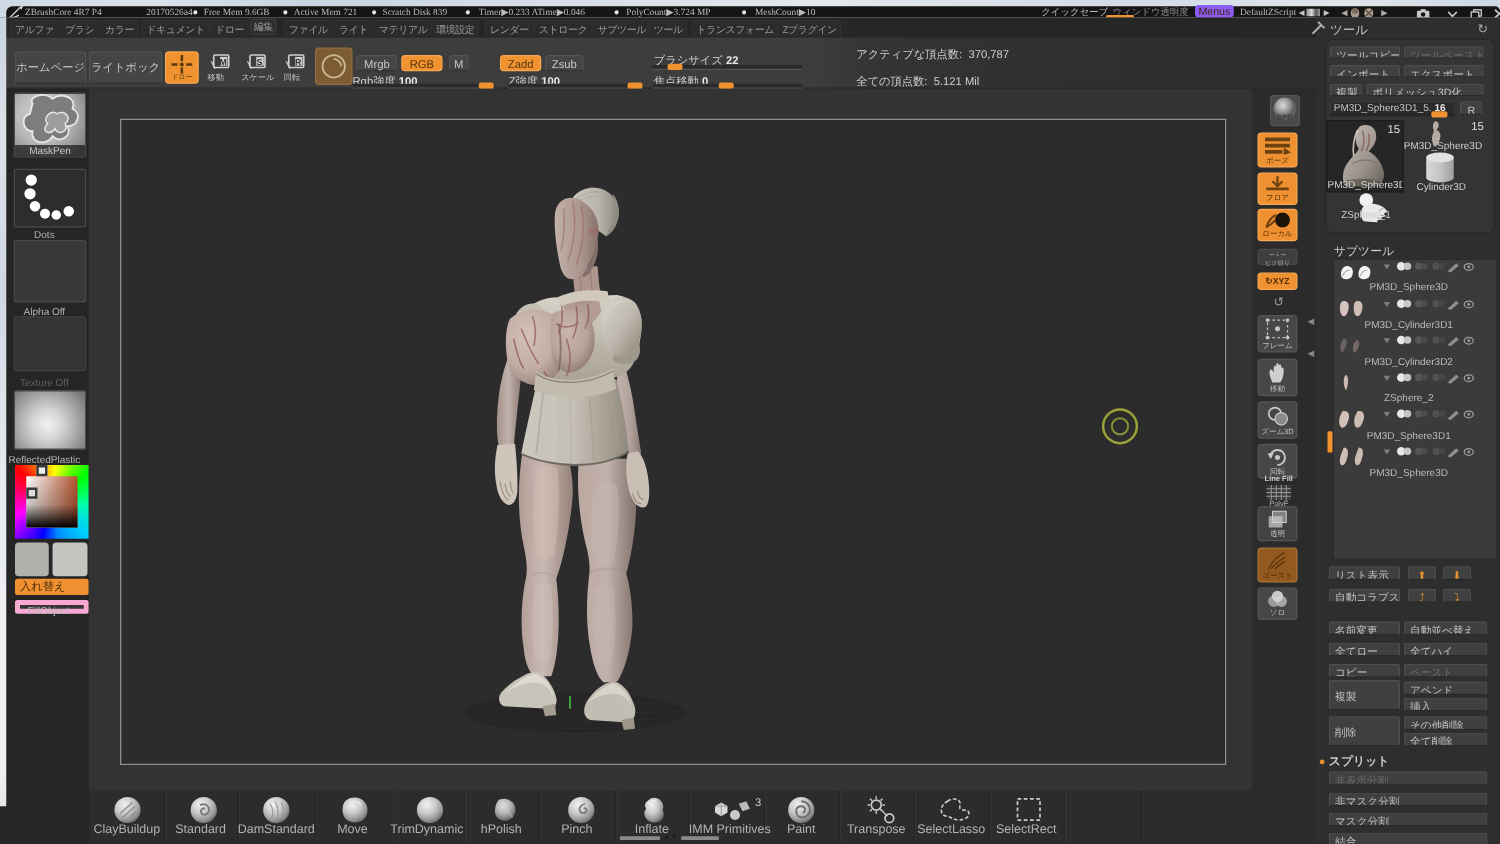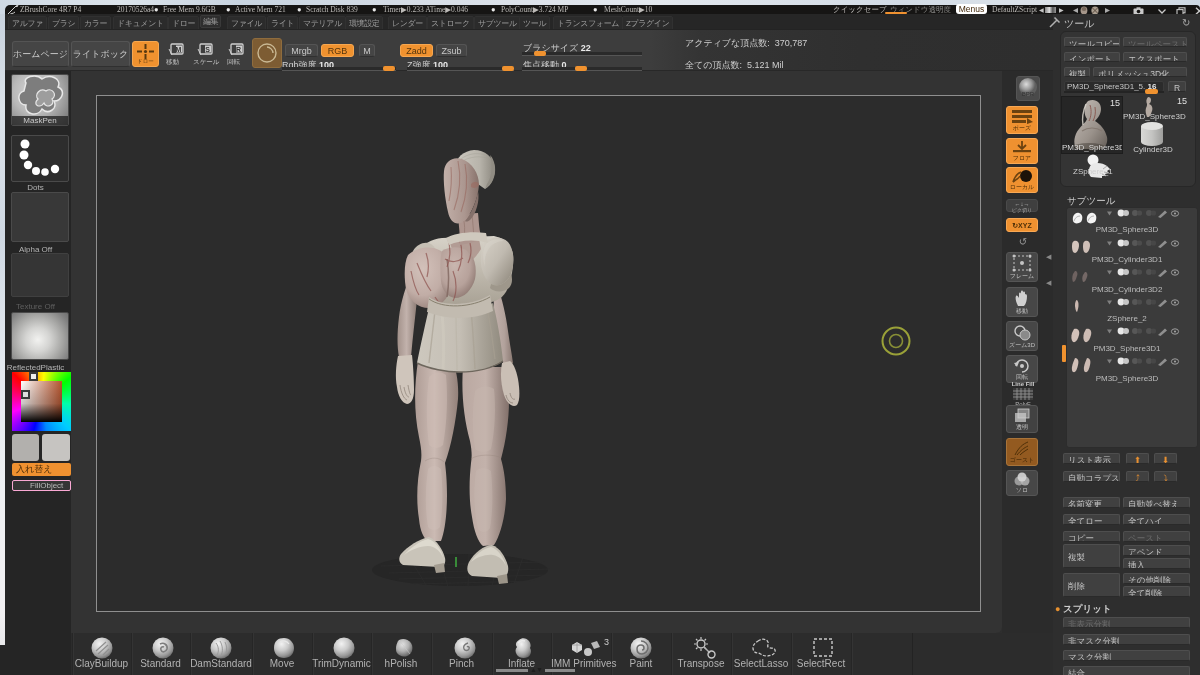--- a/index.html
+++ b/index.html
@@ -75,7 +75,7 @@
   <span class="t" style="left:828px">クイックセーブ</span>
   <span class="t" style="left:885px;color:#8a8a88">ウィンドウ透明度</span>
   <div class="abs" style="left:880px;top:7px;width:22px;height:2.5px;background:#ef9130;border-radius:1px"></div>
-  <div class="abs" style="left:951px;top:-1px;width:31px;height:10px;background:#ffffff;border-radius:3px;color:#42280a;font-size:8.5px;text-align:center;line-height:10px">Menus</div>
+  <div class="abs" style="left:951px;top:-1px;width:31px;height:10px;background:#8b5cf6;border-radius:3px;color:#42280a;font-size:8.5px;text-align:center;line-height:10px">Menus</div>
   <span class="t" style="left:987px">DefaultZScript</span>
   <span class="t" style="left:1034px;color:#c5c5c5;font-size:6px;top:1px">◀</span>
   <div class="abs" style="left:1040px;top:2px;width:11px;height:6px;background:linear-gradient(90deg,#888,#ddd 40%,#555 70%,#999)"></div>

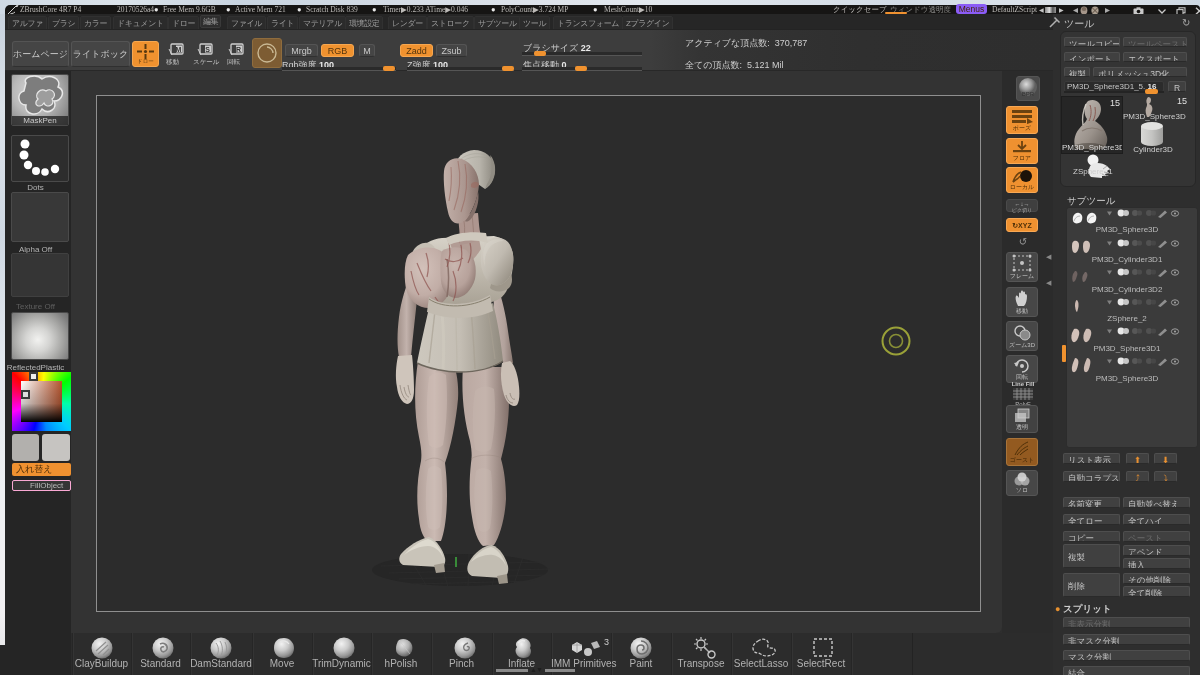--- a/index.html
+++ b/index.html
@@ -216,7 +216,7 @@
   <div class="abs" style="left:12px;top:363px;width:27px;height:27px;background:#b2b0ad;border-radius:3px"></div>
   <div class="abs" style="left:42px;top:363px;width:28px;height:27px;background:#c6c4c1;border-radius:3px"></div>
   <div class="abs" style="left:12px;top:392px;width:59px;height:13px;background:#ef9130;border-radius:2px;color:#4c2d08;font-size:9px;text-align:left;padding-left:4px;line-height:13px;box-sizing:border-box">入れ替え</div>
-  <div class="abs" style="left:12px;top:409px;width:59px;height:11px;background:#353535;border:1px solid #f9a8d4;border-radius:2px;color:#b9b9b9;font-size:8px;line-height:10px;padding-left:17px;box-sizing:border-box">FillObject</div>
+  <div class="abs" style="left:12px;top:409px;width:59px;height:11px;background:#353535;border:4px solid #f9a8d4;border-radius:2px;color:#b9b9b9;font-size:8px;line-height:10px;padding-left:6px;box-sizing:border-box">FillObject</div>
 </div>
 <div id="docarea" class="abs">
     <div id="canvas" class="abs">

